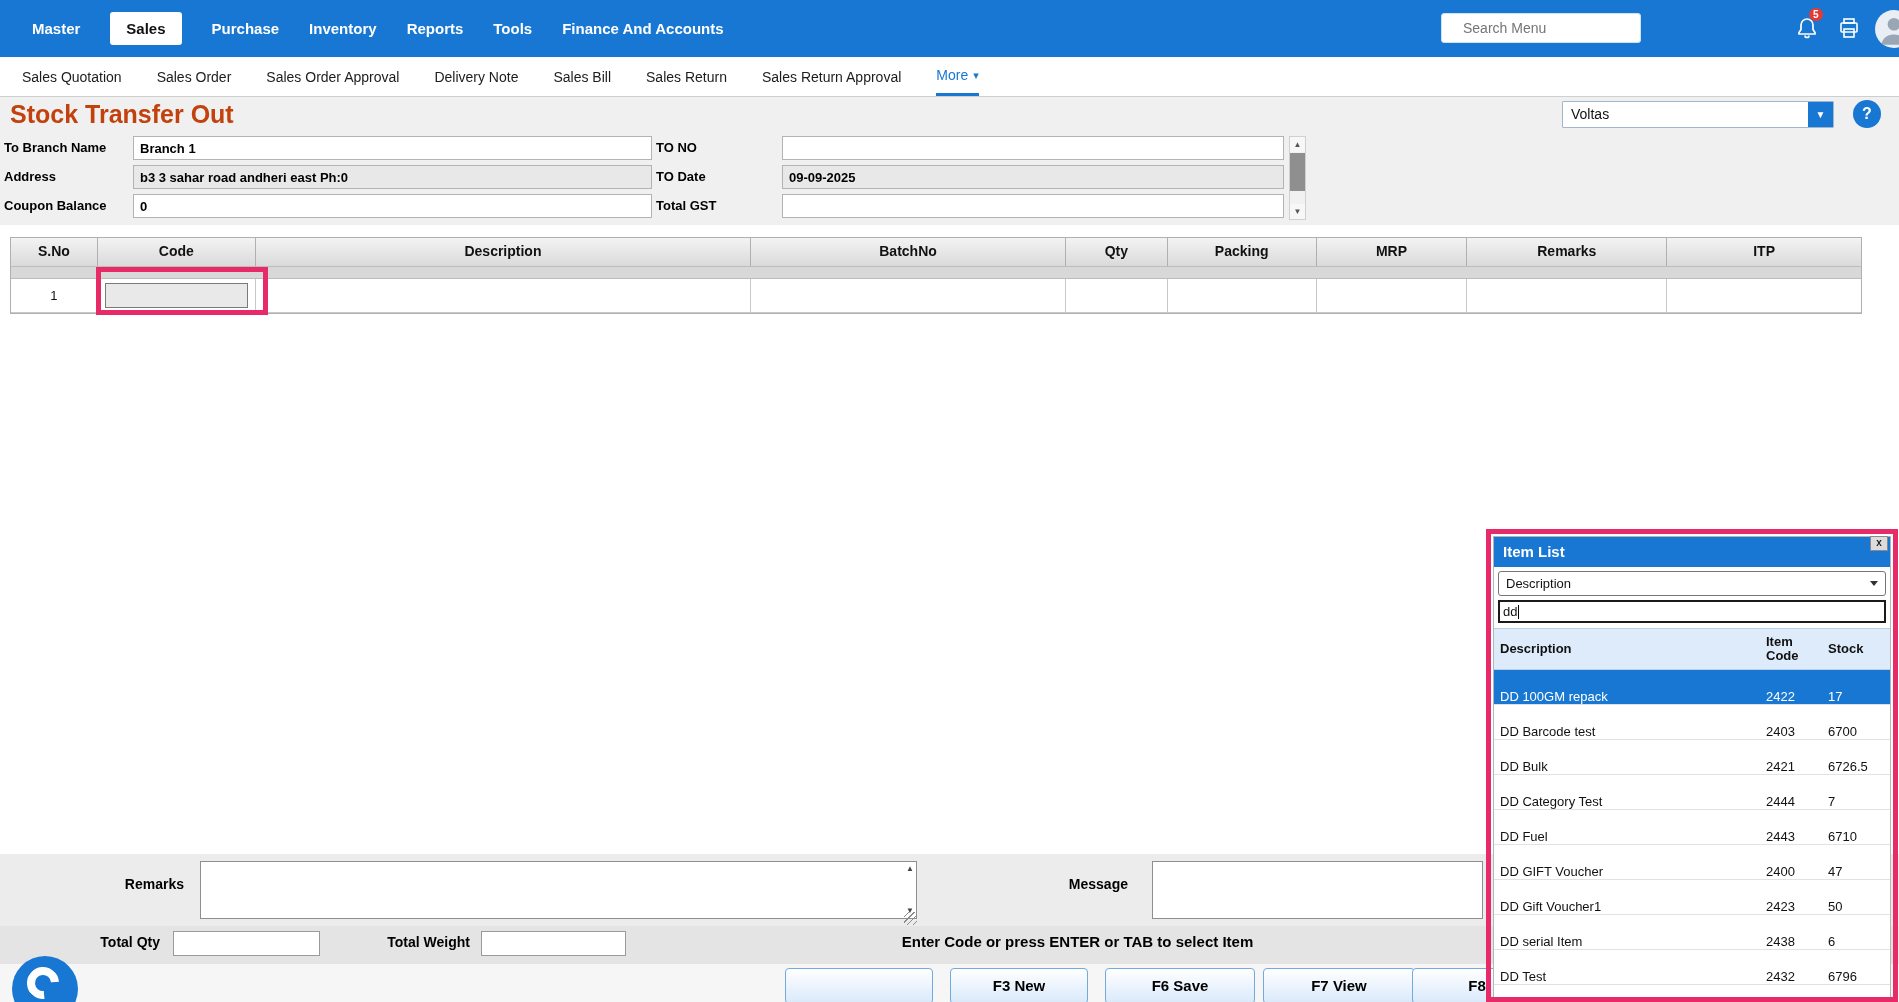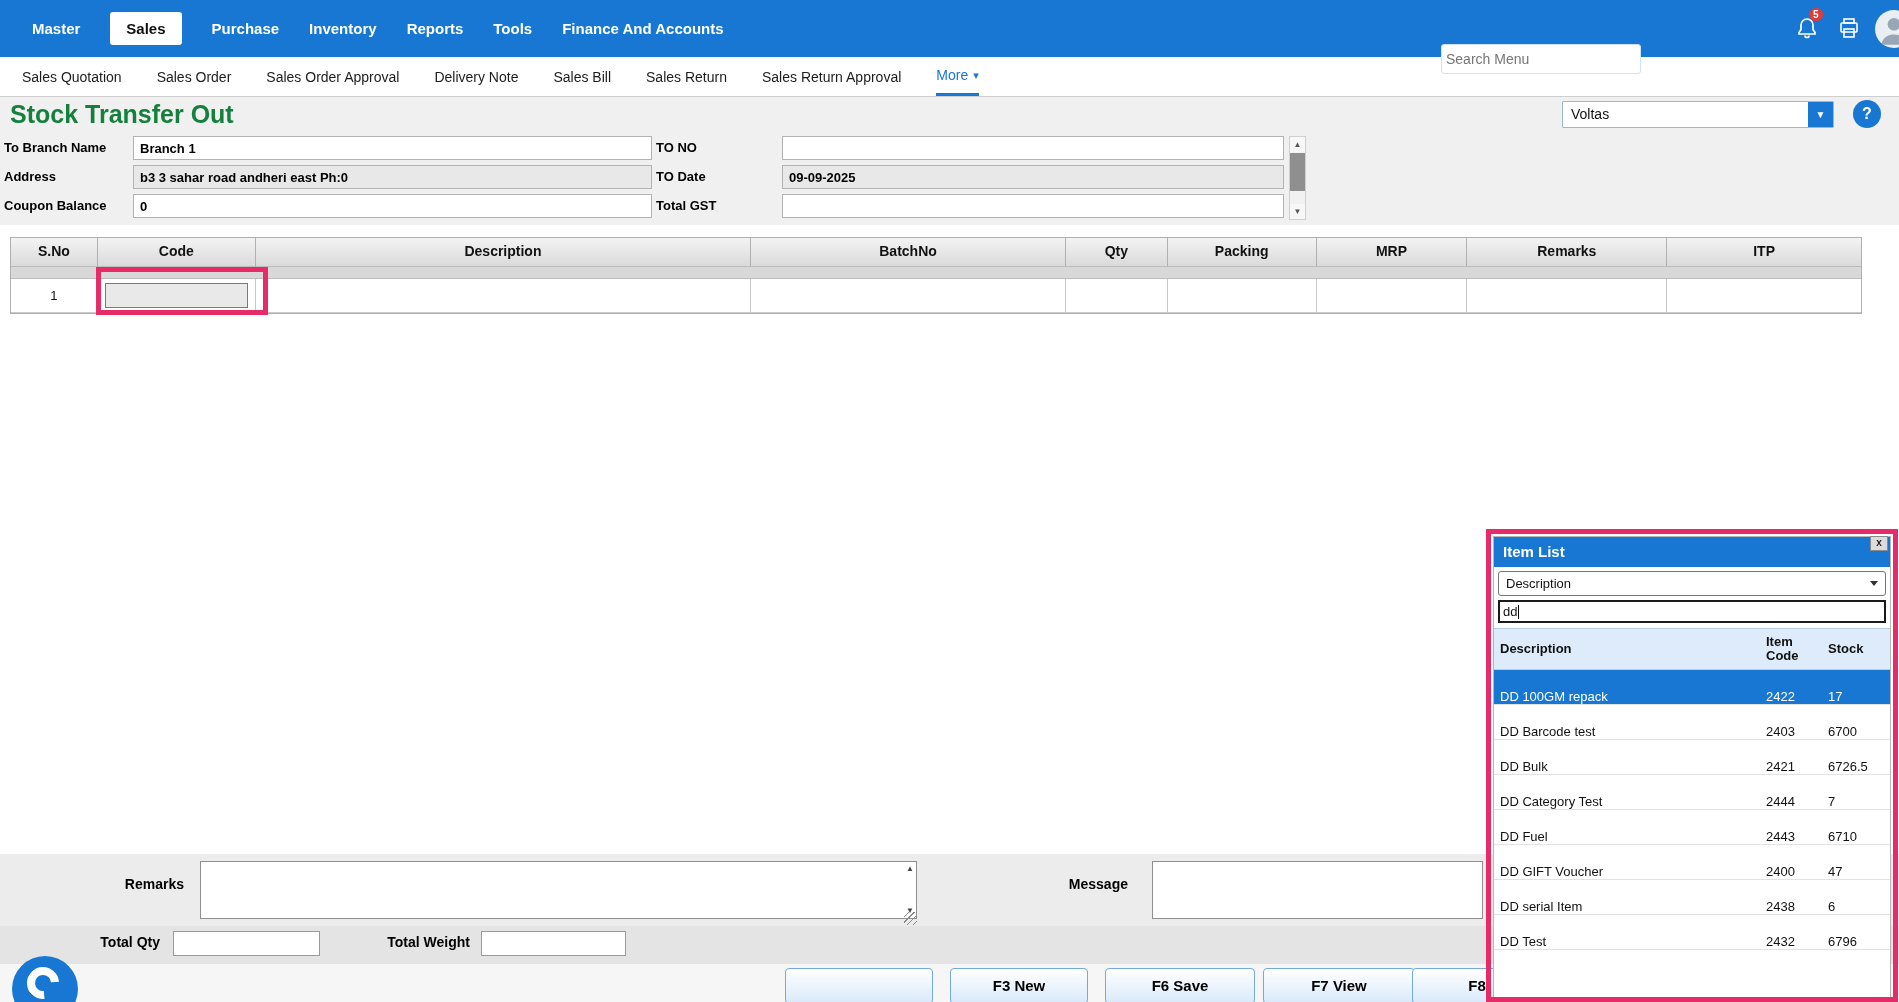--- a/index.html
+++ b/index.html
@@ -13,7 +13,7 @@
   .topnav .mi { color:#fff; font-size:15px; font-weight:bold; cursor:pointer; white-space:nowrap; }
   .topnav .mi.active { background:#fff; color:#111; border-radius:3px; padding:8px 16px; }
   .tn-right { position:absolute; right:0; top:0; height:57px; }
-  .search { position:absolute; left:-458px; top:13px; width:200px; height:30px; border:1px solid #cfe3f7; border-radius:3px; padding:0 4px; font-size:14px; font-family:inherit;margin-top:31px; }
+  .search { position:absolute; left:-458px; top:13px; width:200px; height:30px; border:1px solid #cfe3f7; border-radius:3px; padding:0 21px; font-size:14px; font-family:inherit; }
   .bell { position:absolute; left:-104px; top:15px; width:26px; height:26px; cursor:pointer; }
   .badge { position:absolute; left:14px; top:-7px; background:var(--badge,#e53935); color:#fff; font-size:10px; font-weight:bold; border-radius:8px; padding:1px 4px; line-height:11px; }
   .printer { position:absolute; left:-62px; top:16px; width:24px; height:24px; cursor:pointer; }

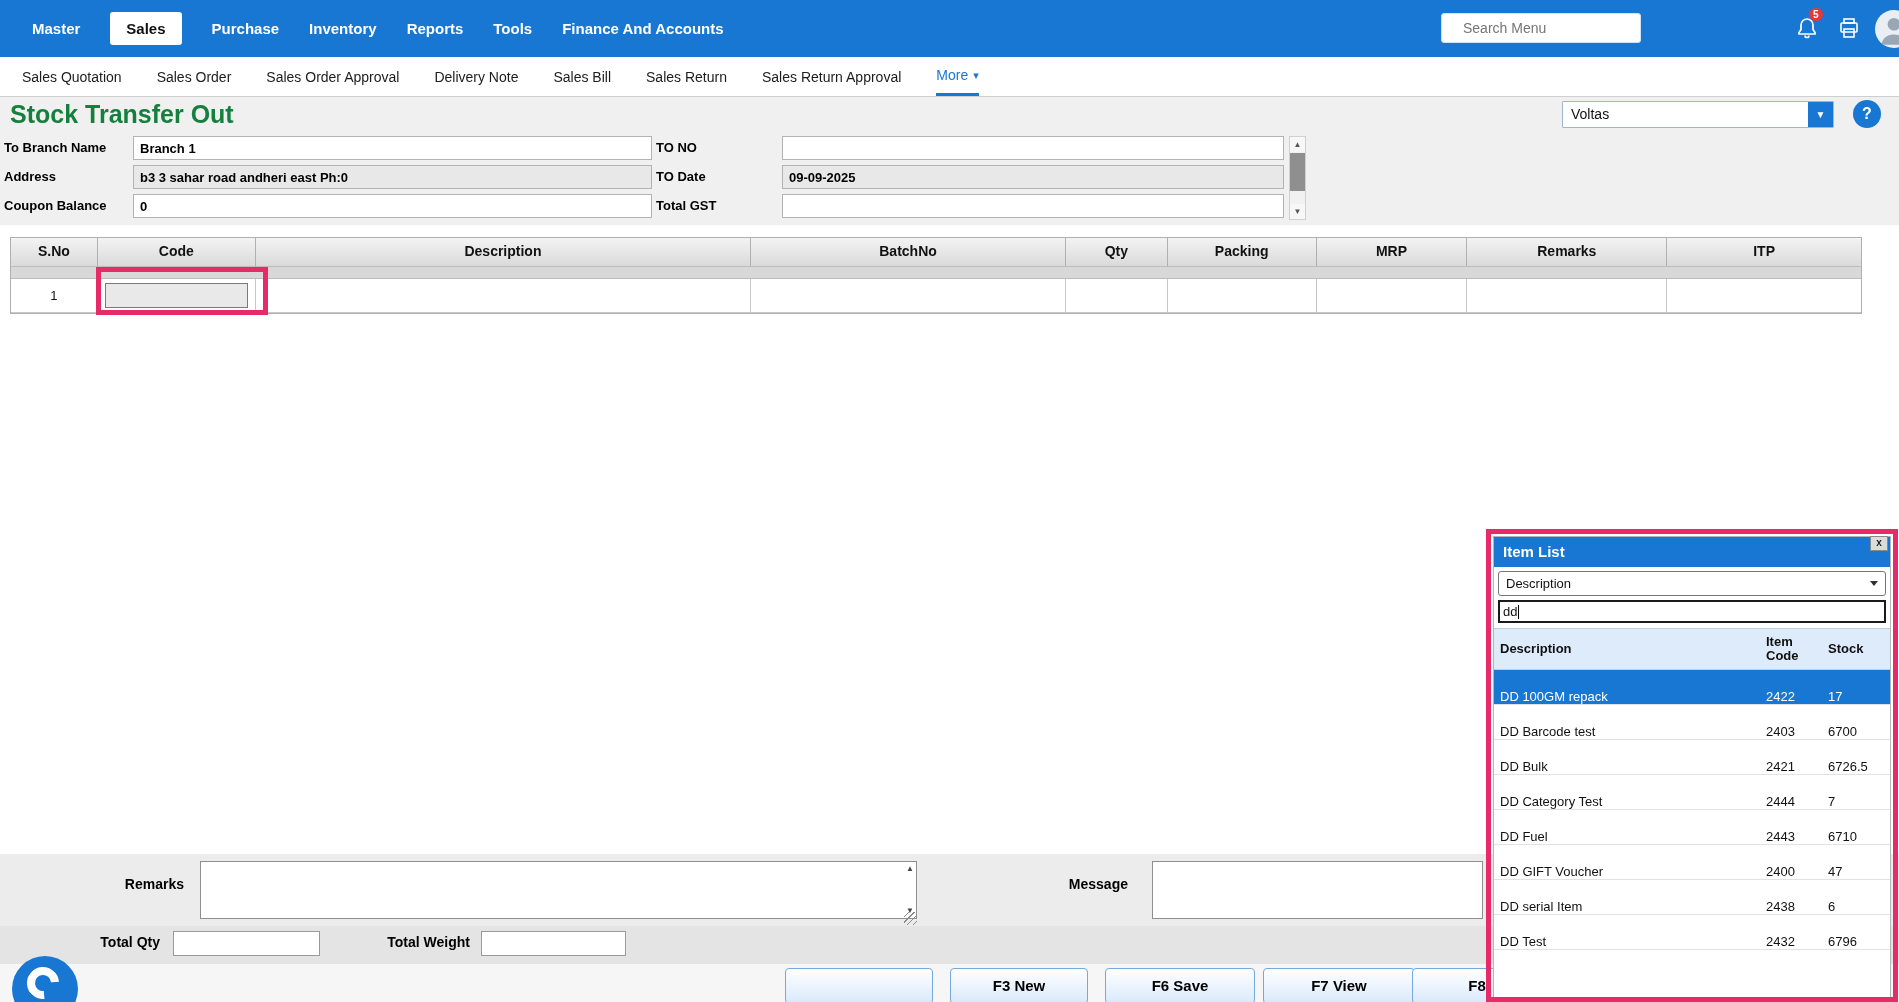--- a/index.html
+++ b/index.html
@@ -25,7 +25,7 @@
   .sn-item .chev { margin-left:5px; font-size:11px; }
   
   .grayblock { position:absolute; left:0; top:97px; width:1899px; height:128px; background:#f0f0f0; }
-  .page-title { position:absolute; left:10px; top:3px; font-size:25px; font-weight:bold; color:#15803d; }
+  .page-title { position:absolute; left:10px; top:3px; font-size:25px; font-weight:bold; color:#c2410c; }
   .company { position:absolute; left:1562px; top:4px; width:272px; height:27px; background:#fff; border:1px solid #9fb6cd; border-radius:1px; cursor:pointer; }
   .company .cval { position:absolute; left:8px; top:0; line-height:25px; font-size:14px; }
   .company .cbtn { position:absolute; right:0; top:0; width:25px; height:25px; background:var(--accent,#1777d2); color:#fff; font-size:10px; text-align:center; line-height:25px; }

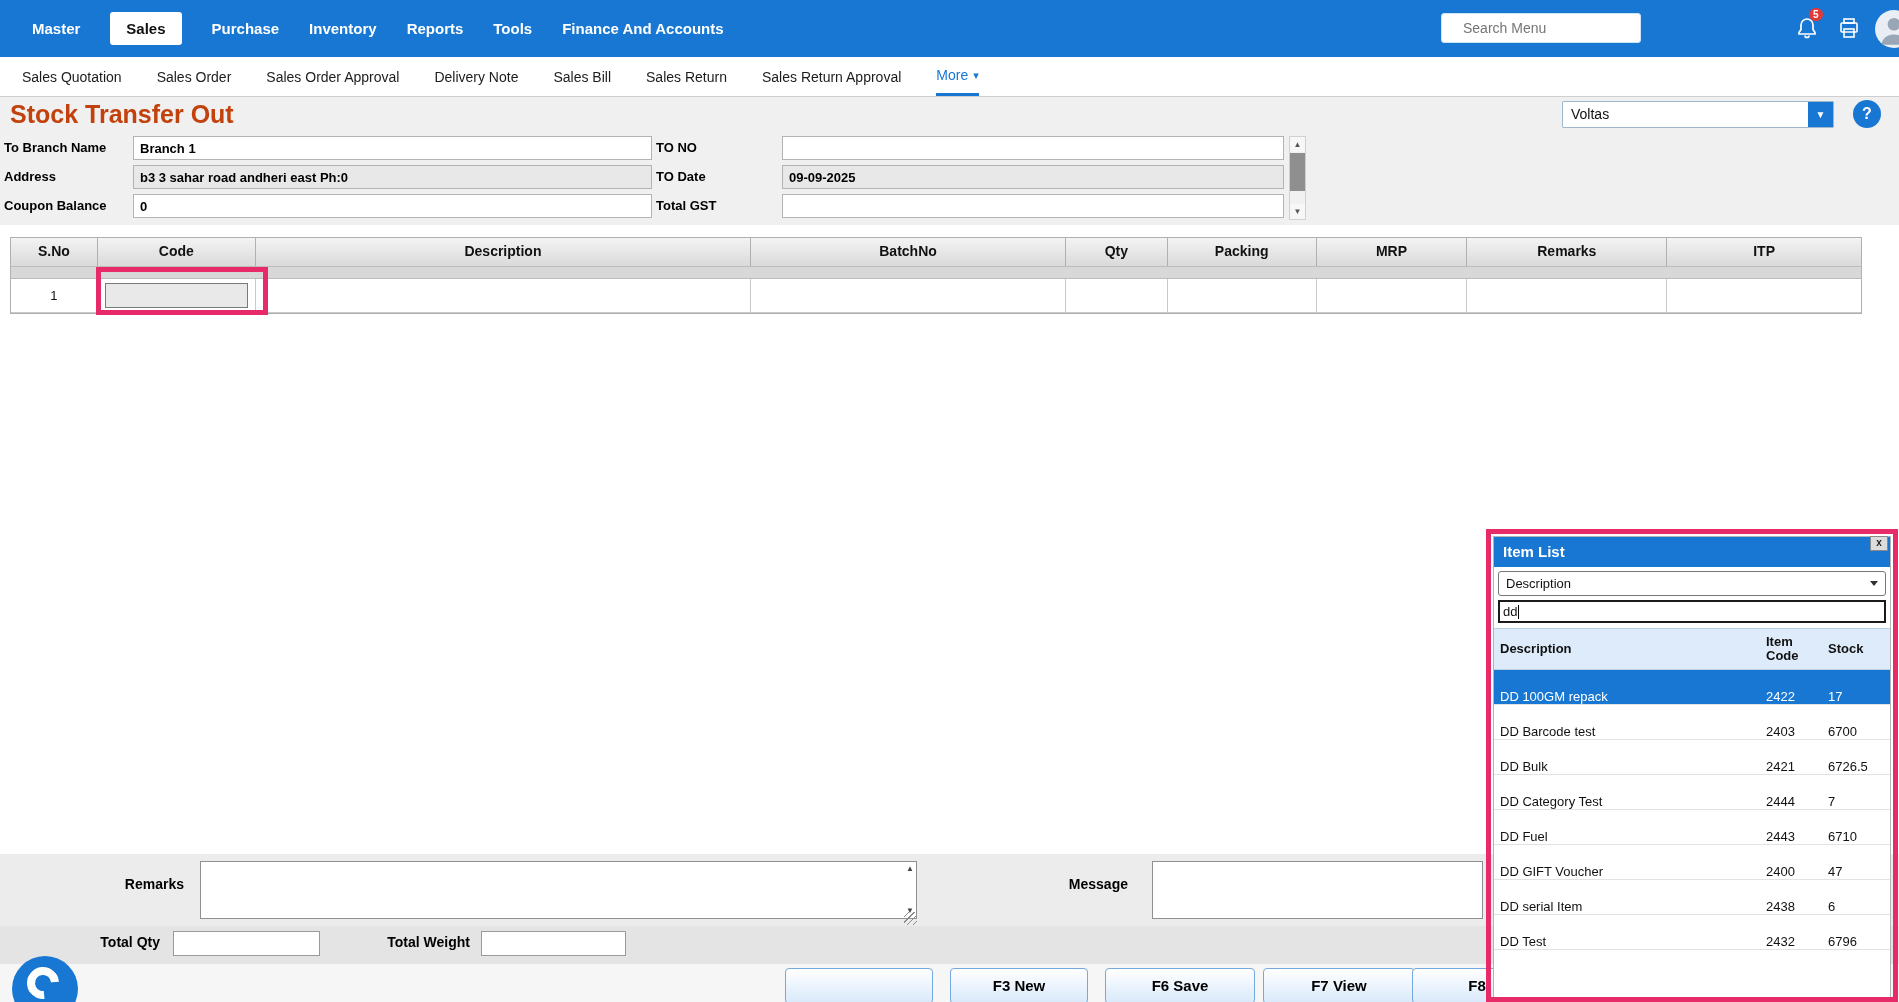--- a/index.html
+++ b/index.html
@@ -288,6 +288,11 @@
       <span class="il-stock">47</span>
     </div>
     <div class="il-row">
+      <span class="il-desc">DD Gift Voucher1</span>
+      <span class="il-code">2423</span>
+      <span class="il-stock">50</span>
+    </div>
+    <div class="il-row">
       <span class="il-desc">DD serial Item</span>
       <span class="il-code">2438</span>
       <span class="il-stock">6</span>

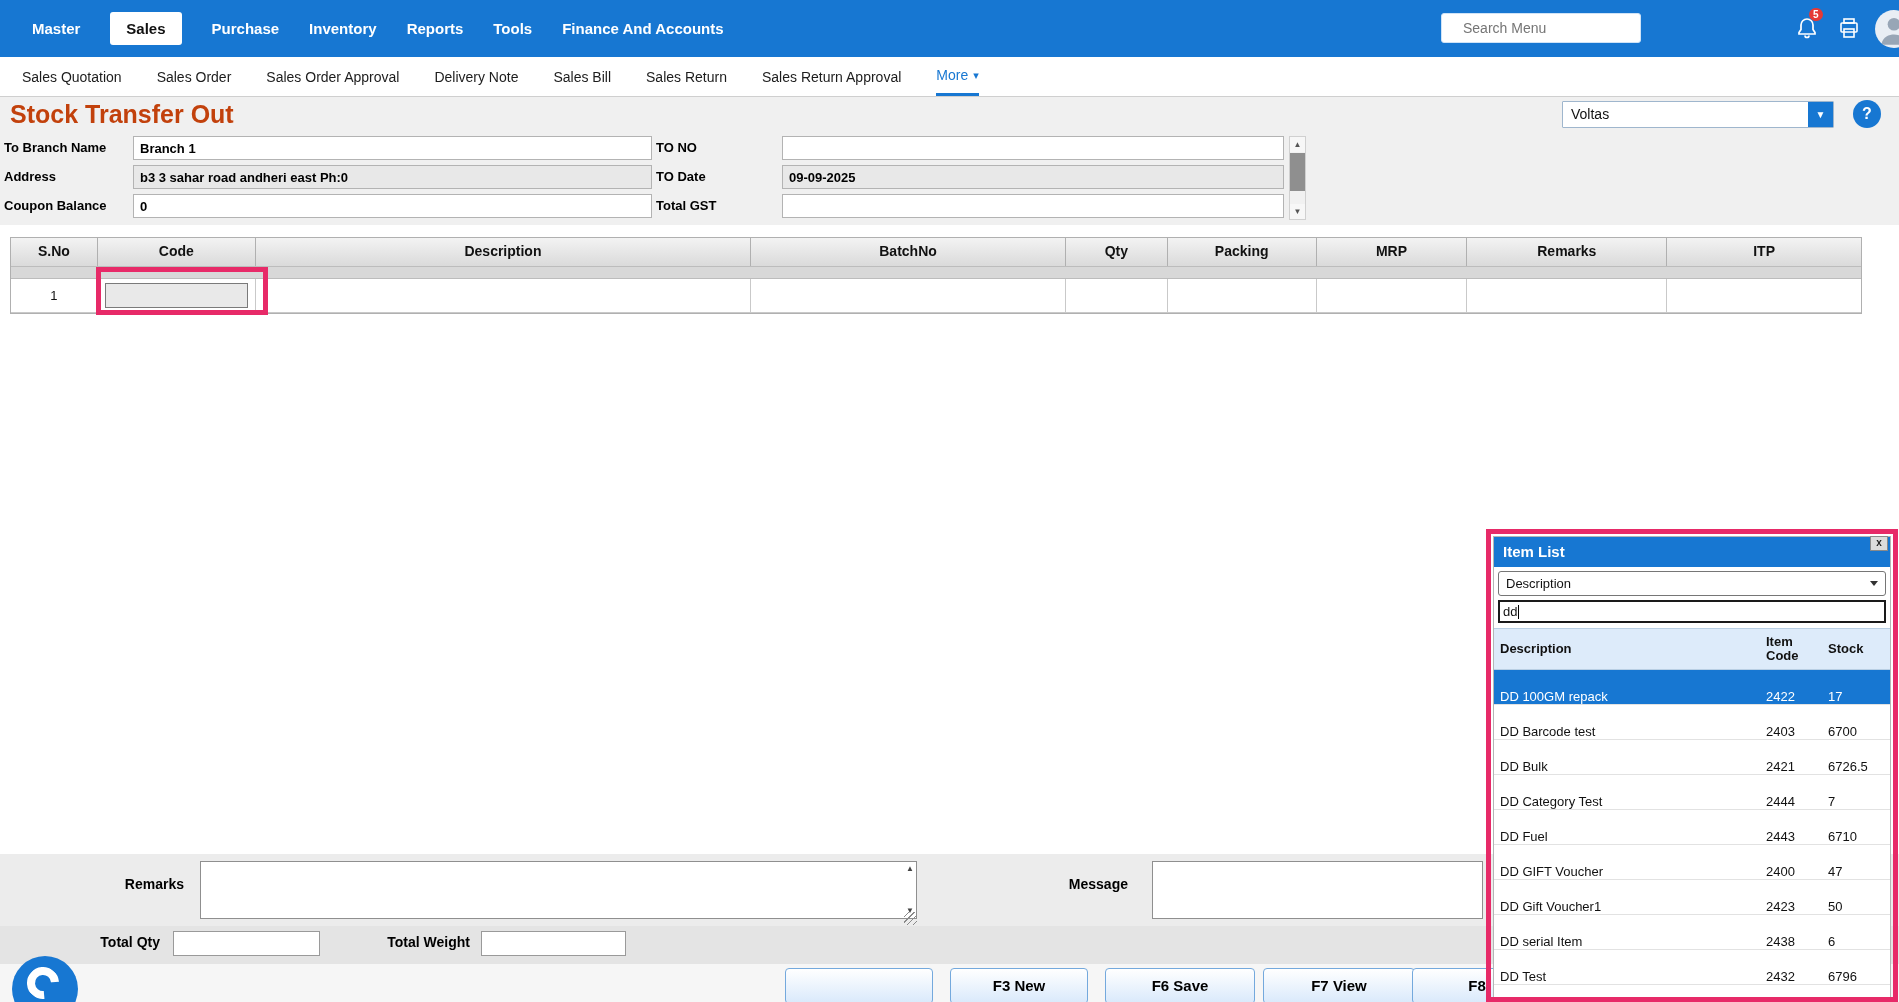--- a/index.html
+++ b/index.html
@@ -224,6 +224,7 @@
   <label class="ft-label" style="left:375px; top:934px; width:95px; text-align:right;">Total Weight</label>
   <input class="ft-input" style="left: 481px; top: 931px; width: 145px;" value="">
 
+  <div class="hint">Enter Code or press ENTER or TAB to select Item</div>
 
   <button class="fbtn" style="left:785px; width:148px;"></button>
   <button class="fbtn" style="left:950px; width:138px;">F3 New</button>

